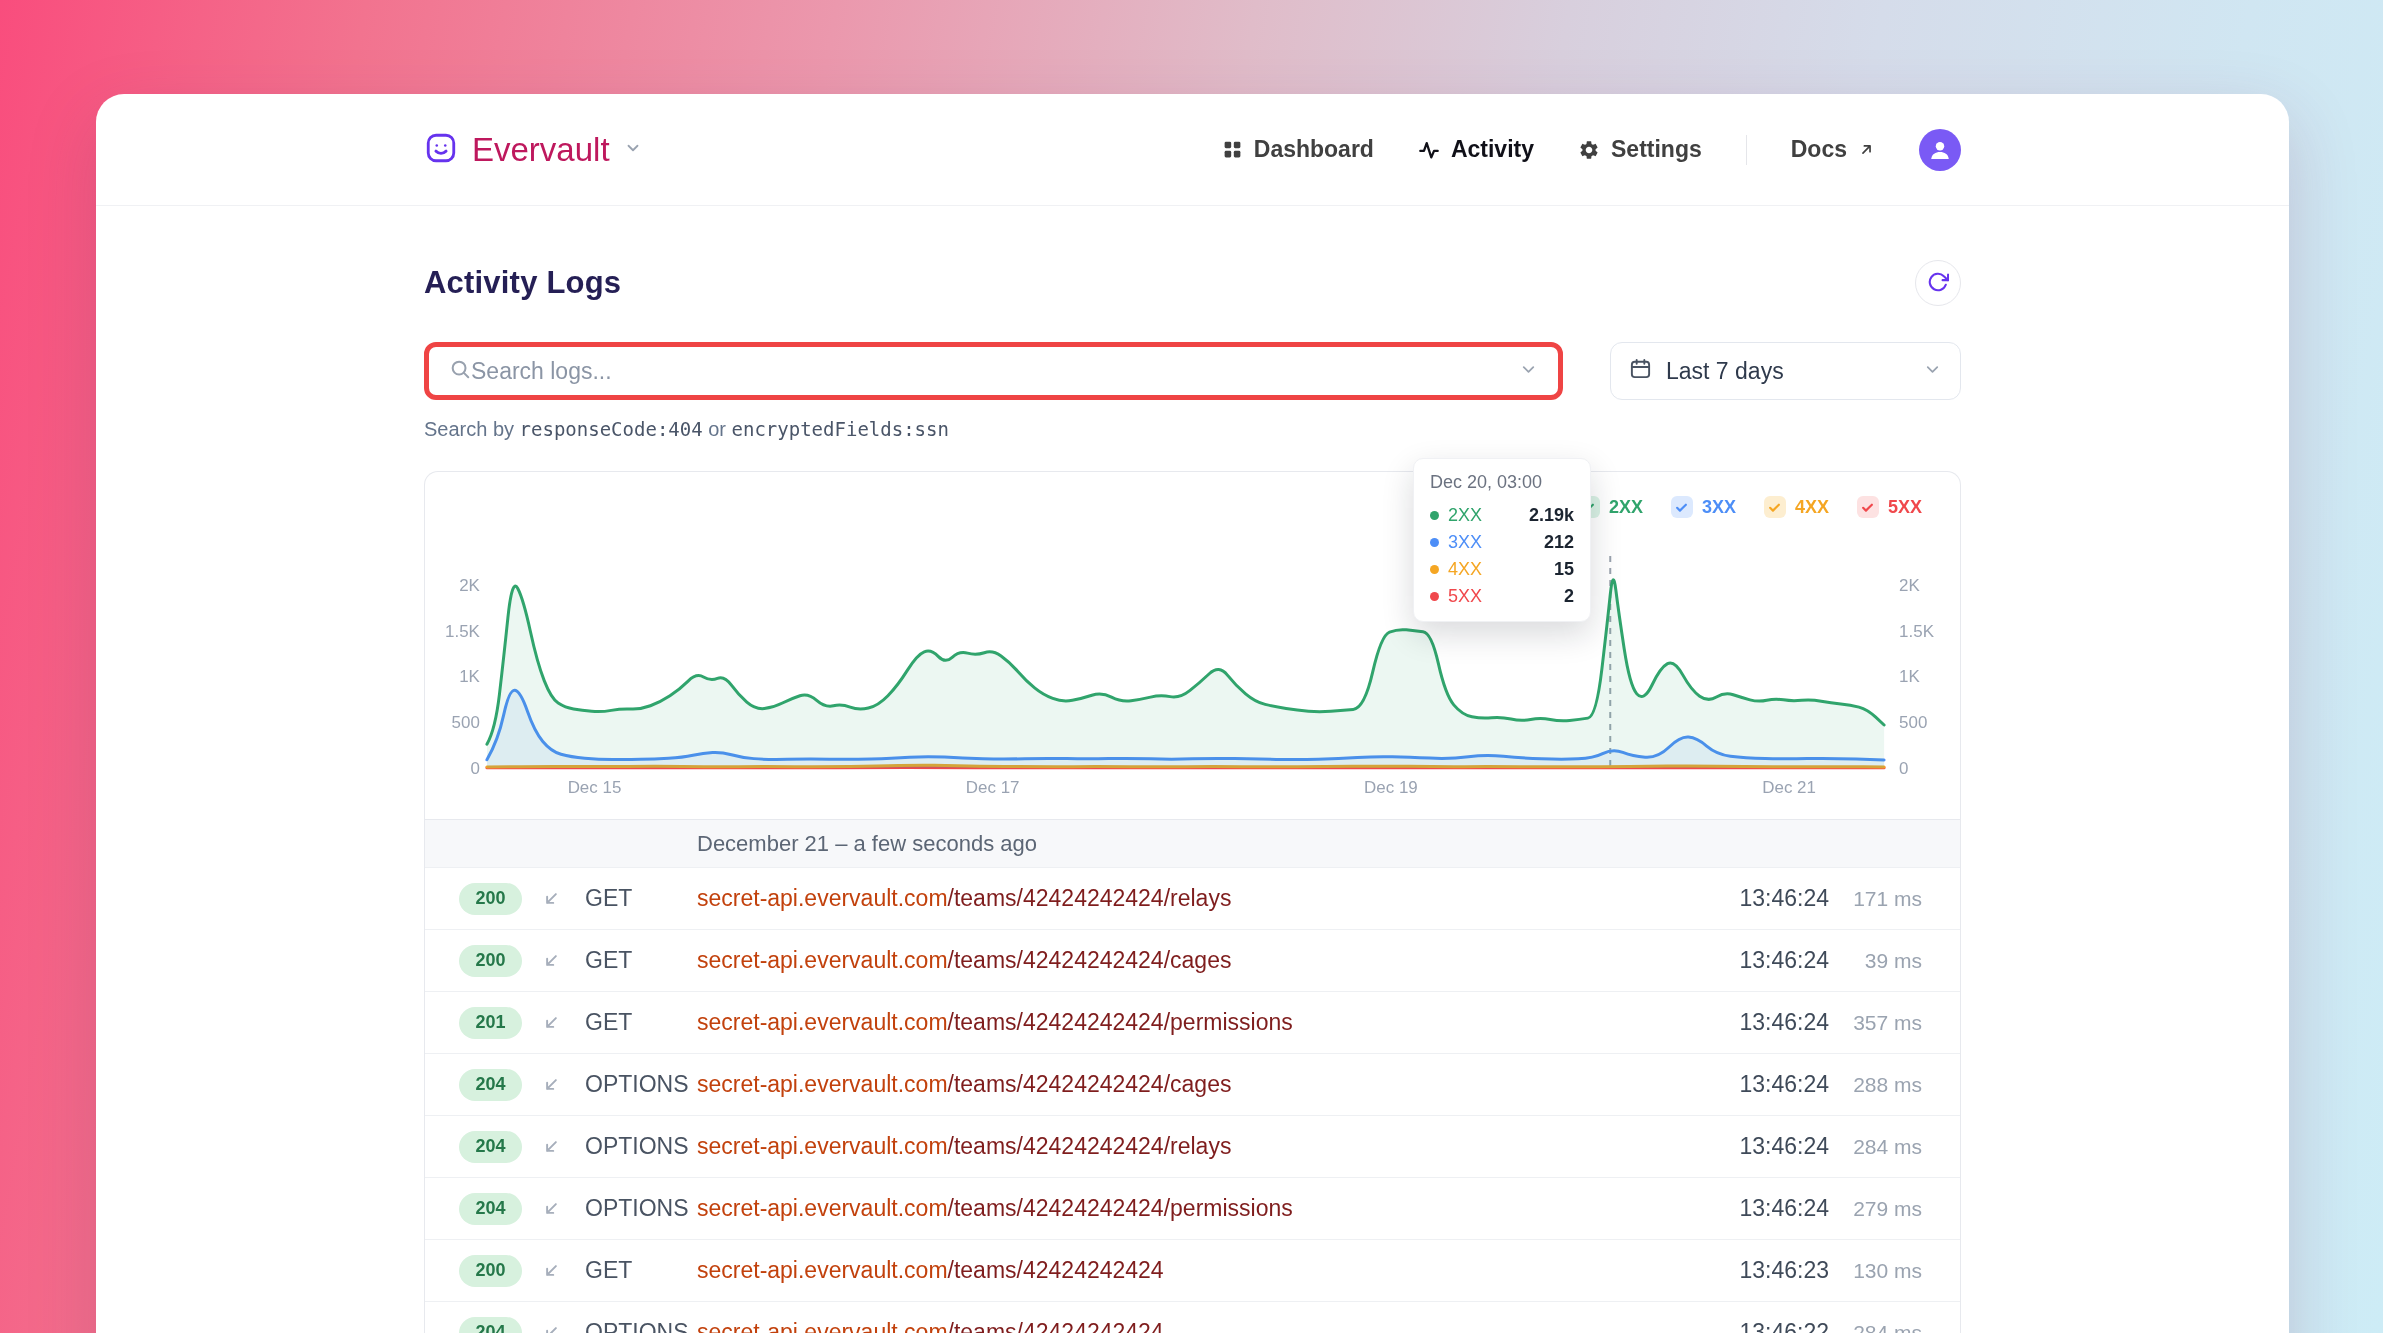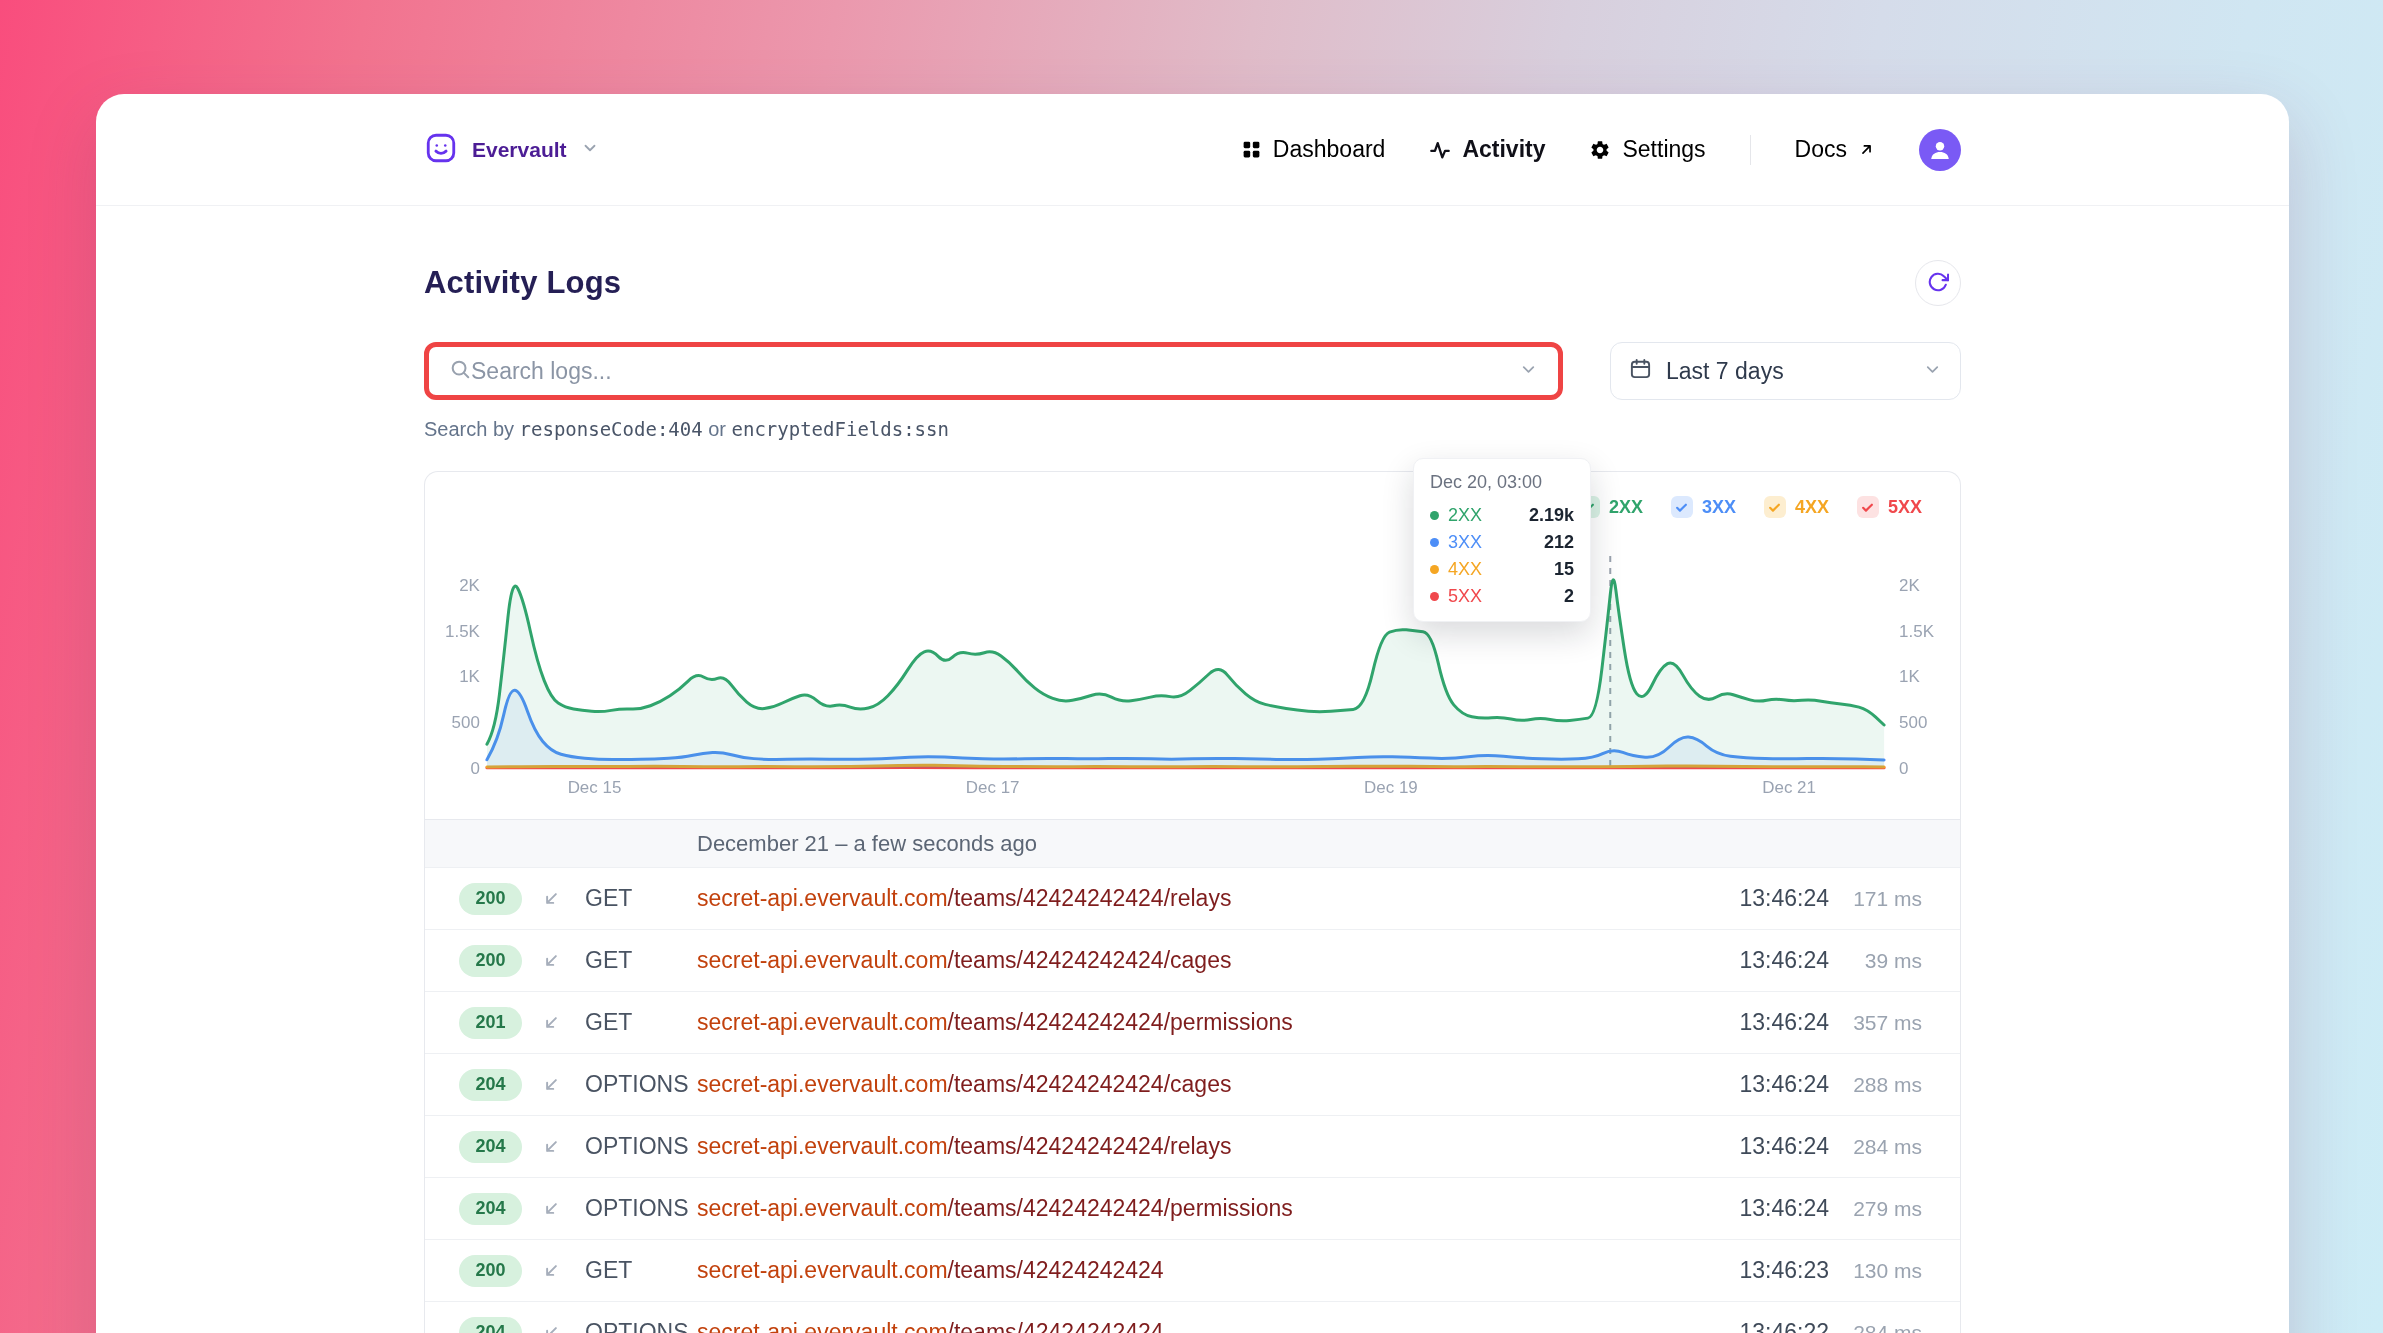--- a/index.html
+++ b/index.html
@@ -15,7 +15,7 @@
   .topbar{height:112px;border-bottom:1px solid #f0f1f4}
   .topbar-inner{width:1537px;margin:0 auto;height:100%;display:flex;align-items:center;justify-content:space-between}
   .brand{display:flex;align-items:center;gap:14px;cursor:pointer}
-  .brand-name{font-size:21px;font-weight:700;color:#4c1d95}
+  .brand-name{font-size:33px;font-weight:400;color:#be185d}
   .nav{display:flex;align-items:center;gap:44px}
   .nav-item{display:flex;align-items:center;gap:11px;font-size:23px;font-weight:400;color:#000000;cursor:pointer;text-decoration:none}
   .nav-item.active{color:#101018;font-weight:700}

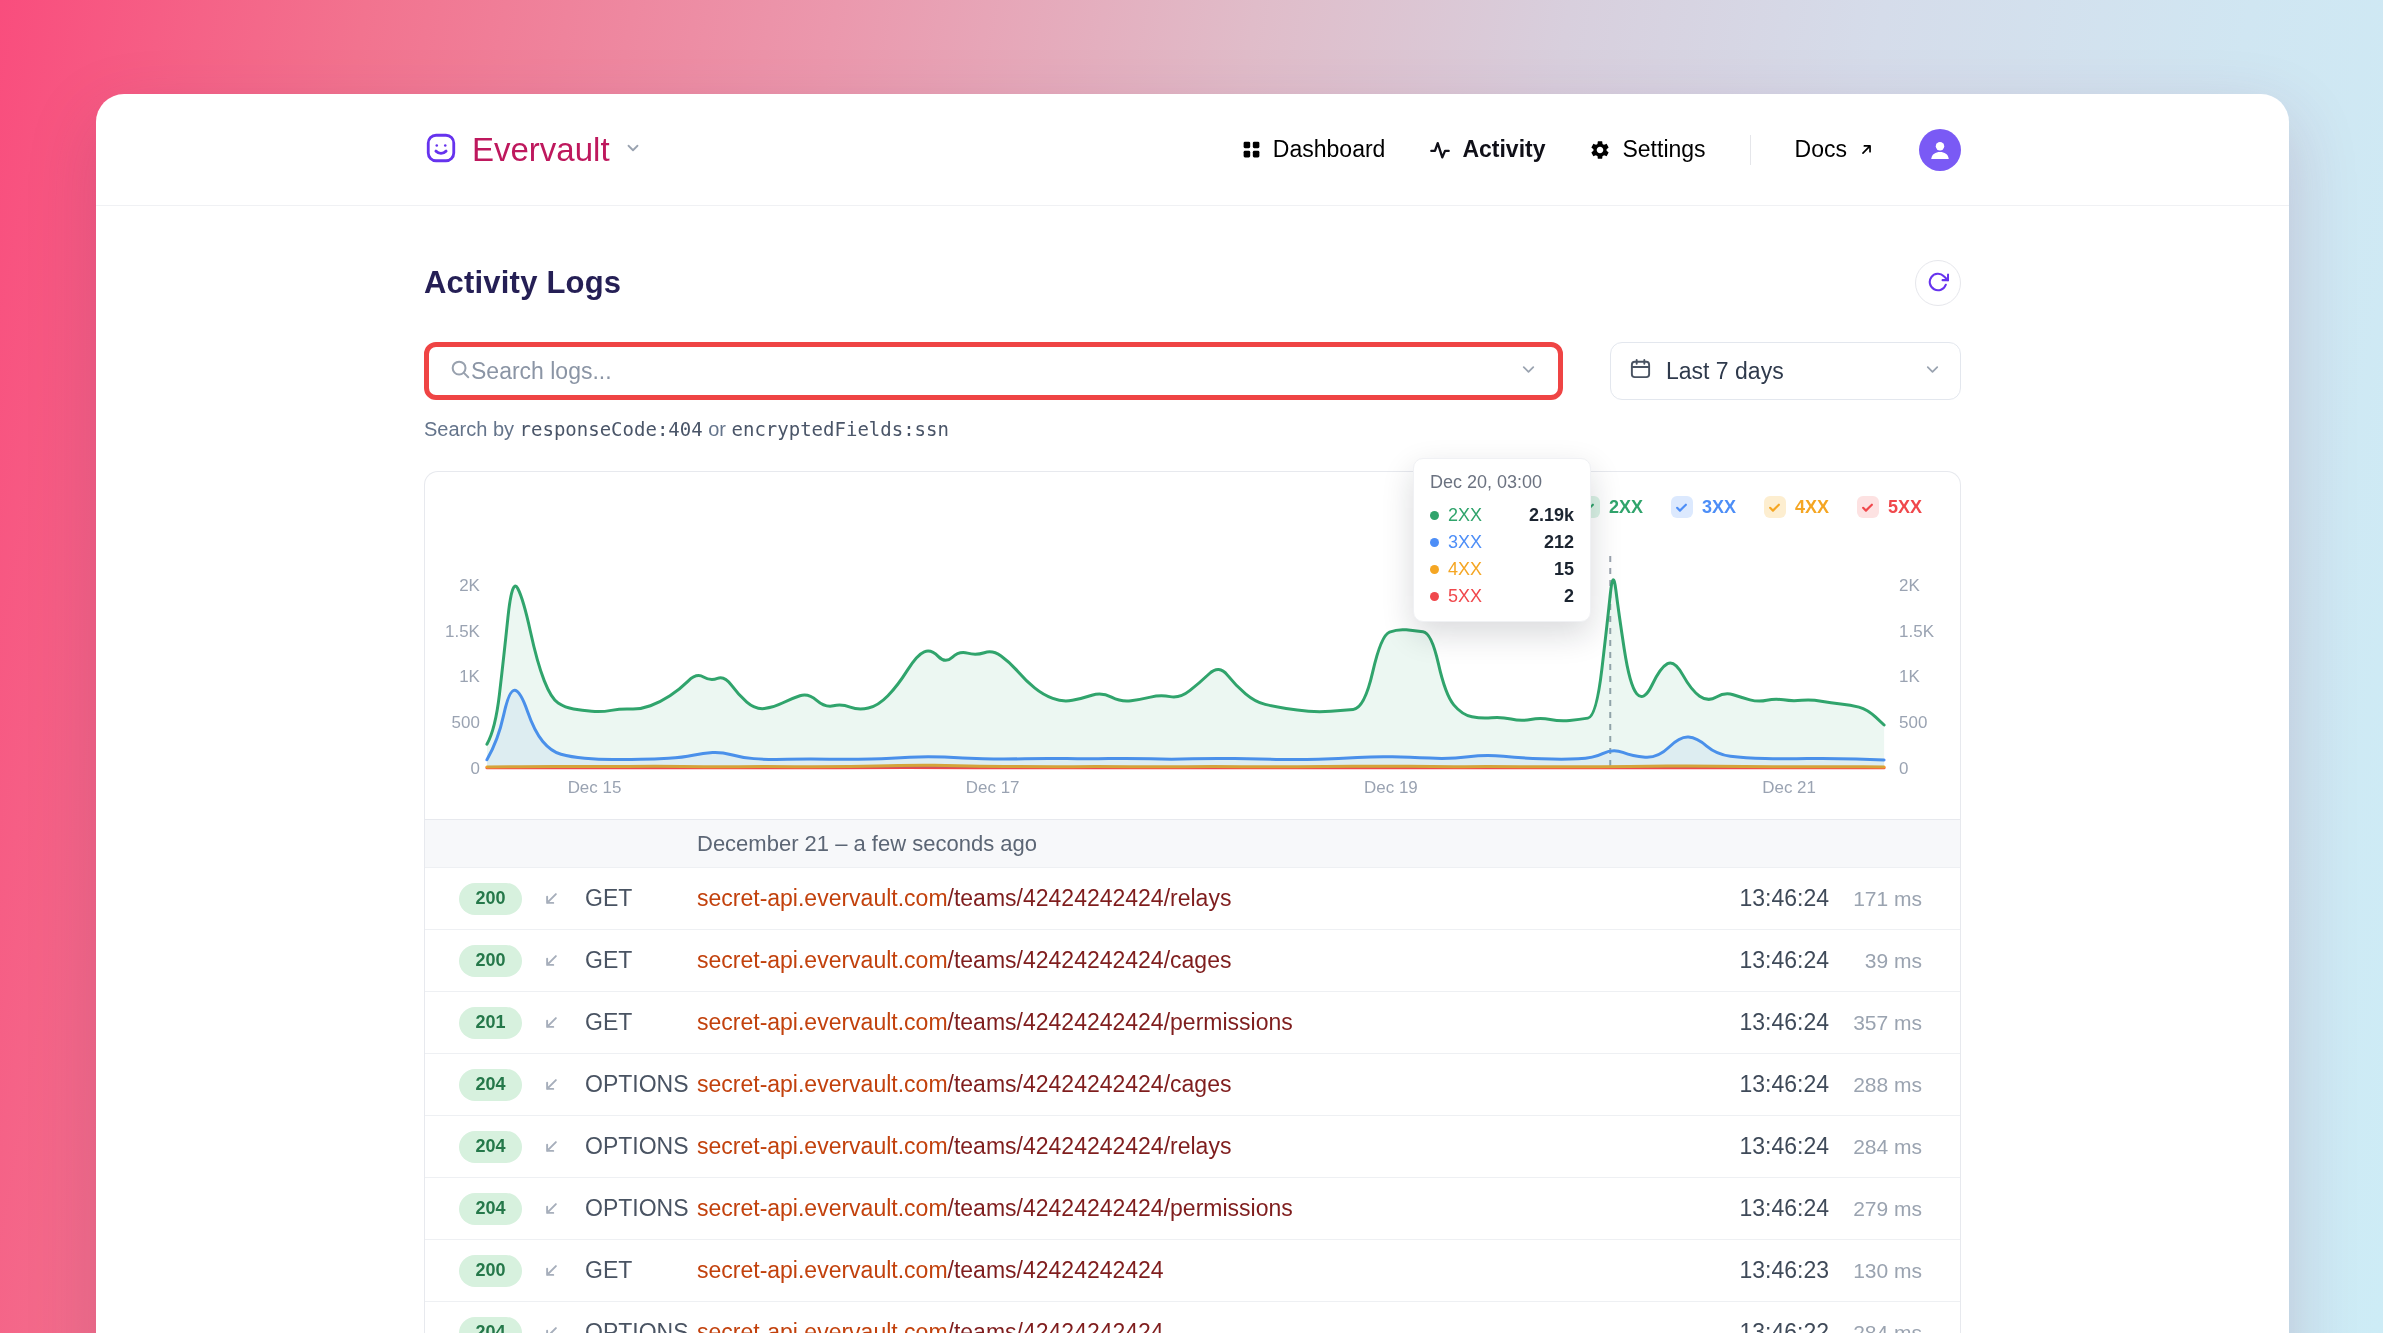--- a/index.html
+++ b/index.html
@@ -17,7 +17,7 @@
   .brand{display:flex;align-items:center;gap:14px;cursor:pointer}
   .brand-name{font-size:33px;font-weight:400;color:#be185d}
   .nav{display:flex;align-items:center;gap:44px}
-  .nav-item{display:flex;align-items:center;gap:11px;font-size:23px;font-weight:400;color:#000000;cursor:pointer;text-decoration:none}
+  .nav-item{display:flex;align-items:center;gap:11px;font-size:23px;font-weight:700;color:#404040;cursor:pointer;text-decoration:none}
   .nav-item.active{color:#101018;font-weight:700}
   .nav-item svg{display:block}
   .nav-divider{width:1px;height:30px;background:#e5e6ea}

